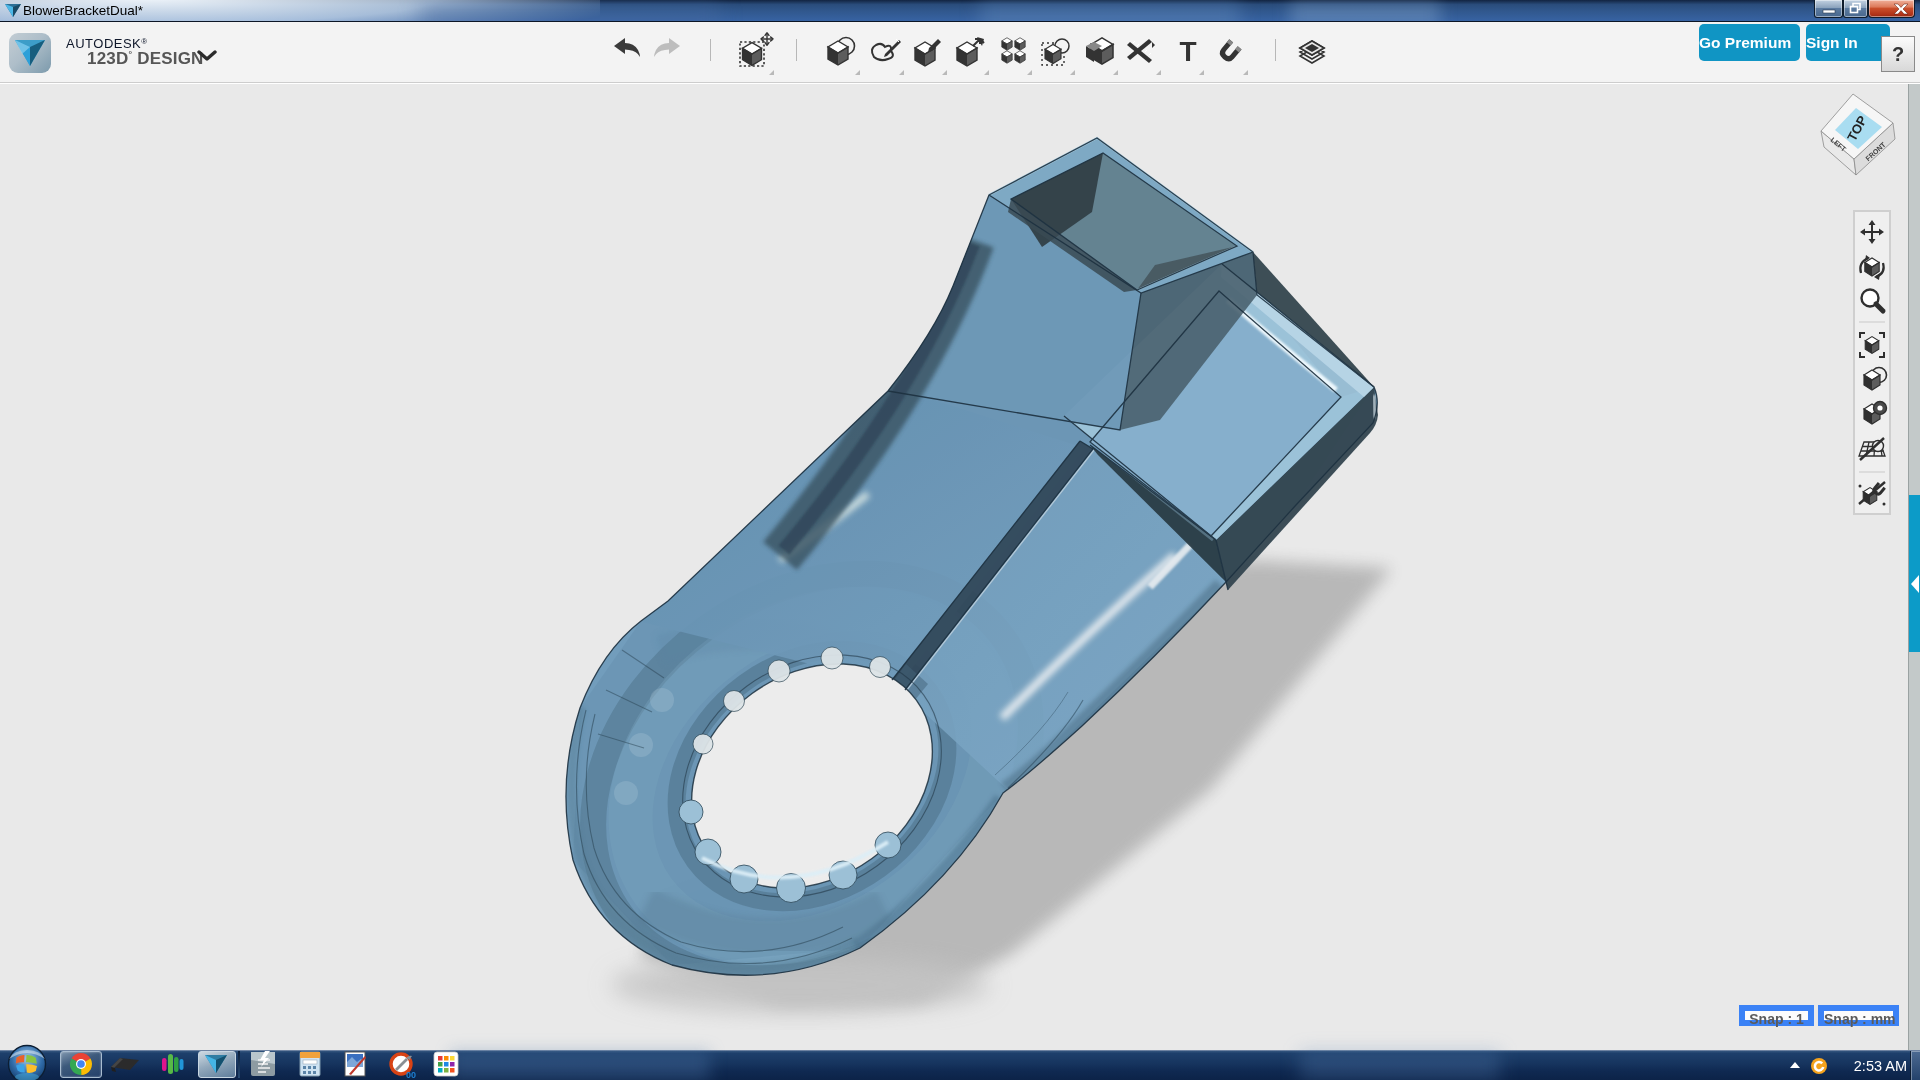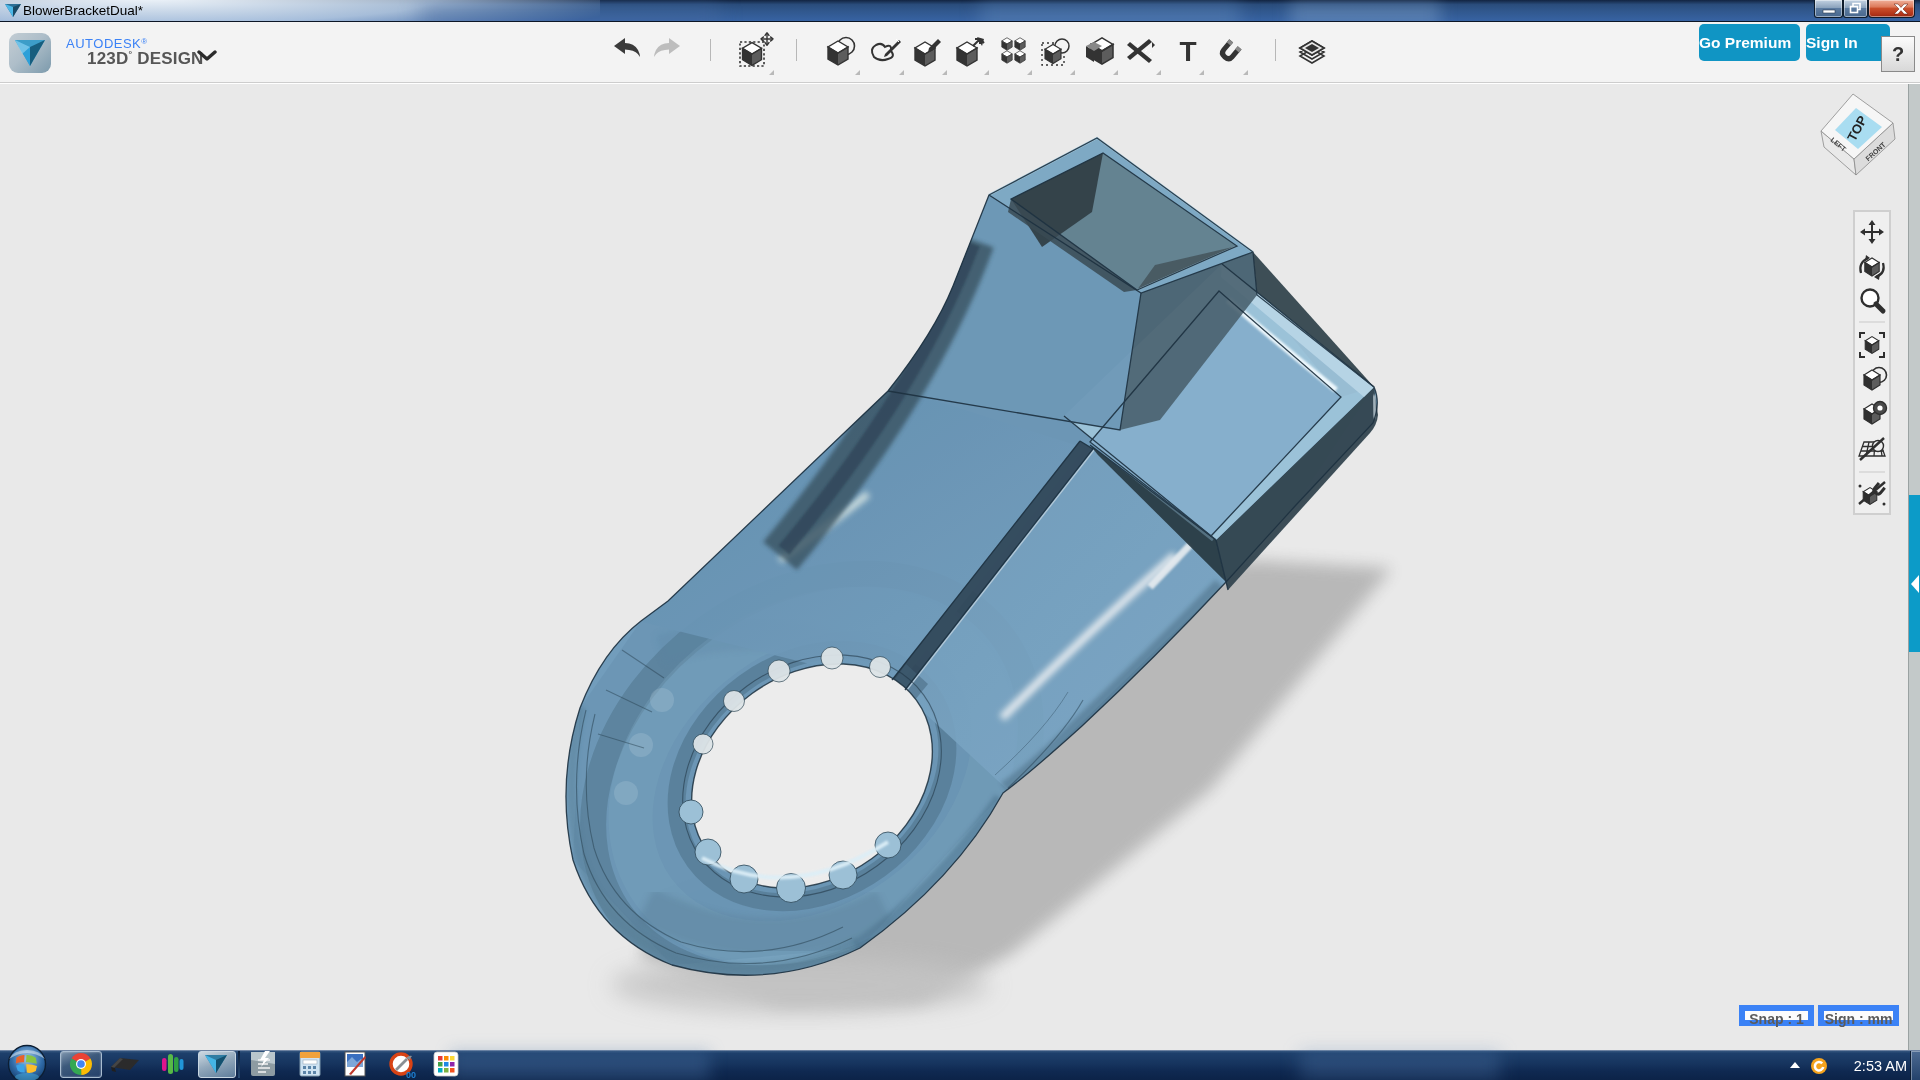--- a/index.html
+++ b/index.html
@@ -28,7 +28,7 @@
   #toolbar { position:absolute; left:0; top:22px; width:1920px; height:61px; background:#f3f3f3; border-bottom:1px solid #cdcdcd; }
   #logoicon { position:absolute; left:9px; top:33px; width:42px; height:40px; border-radius:9px;
     background:linear-gradient(135deg,#c3cdd4 0%,#aebec9 45%,#7c9aac 100%); }
-  #logotext1 { position:absolute; left:66px; top:36px; font-size:13px; color:#3b82f6; letter-spacing:.5px; }
+  #logotext1 { position:absolute; left:66px; top:36px; font-size:13px; color:#0f172a; letter-spacing:.5px; }
   #logotext2 { position:absolute; left:65px; top:49px; font-size:17px; font-weight:bold; color:#565656; letter-spacing:.2px;margin-left:22px; }
   .toolsep { position:absolute; top:39px; width:1px; height:22px; background:#b7b7b7; }
   

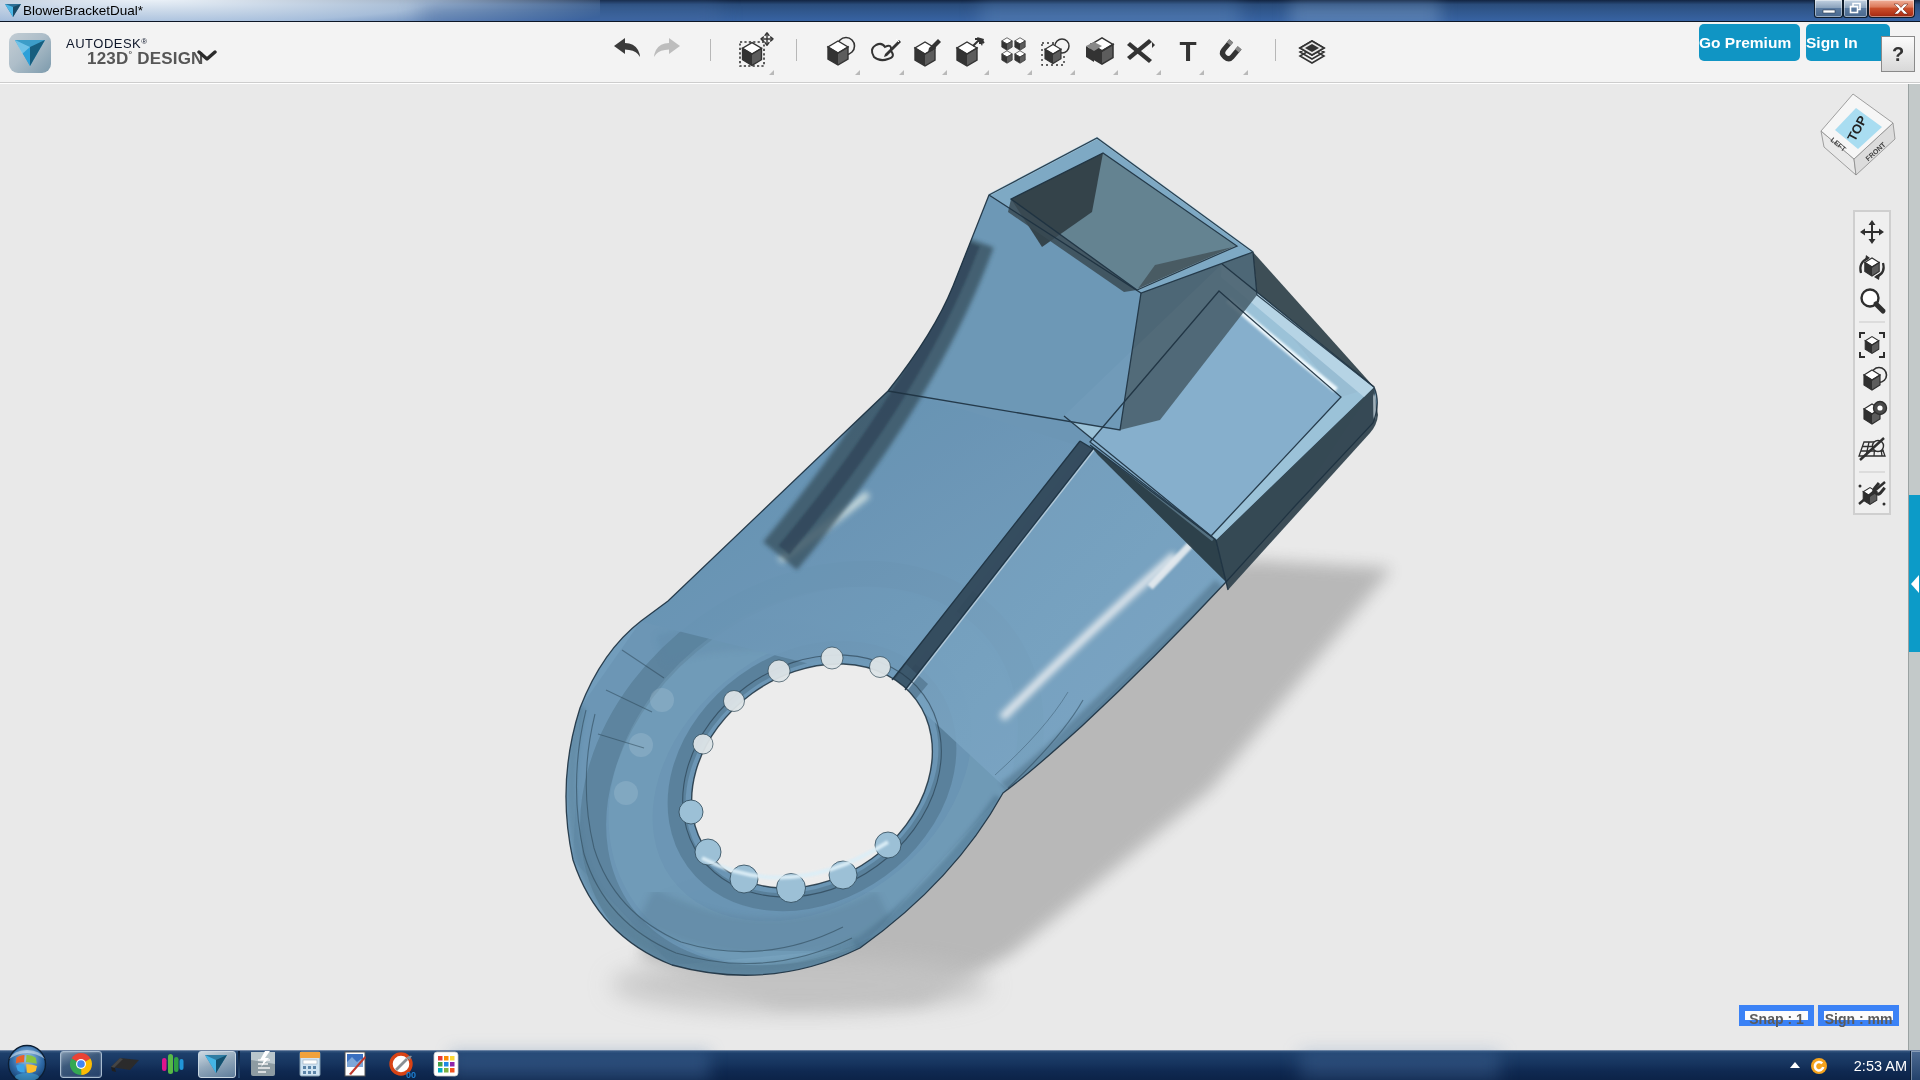--- a/index.html
+++ b/index.html
@@ -212,7 +212,7 @@
 <div id="cyanbar"></div>
 <div id="cyanarrow"></div>
 <div class="statbox" style="left:1739px;width:75px;">Snap : 1</div>
-<div class="statbox" style="left:1818px;width:81px;">Sign : mm</div>
+<div class="statbox" style="left:1818px;width:81px;">Snap : mm</div>
 <div id="rtools"></div>
 <svg id="rtoolsicons" class="abs" style="left:1853px;top:210px" width="38" height="305" viewBox="0 0 38 305">
 <defs>

